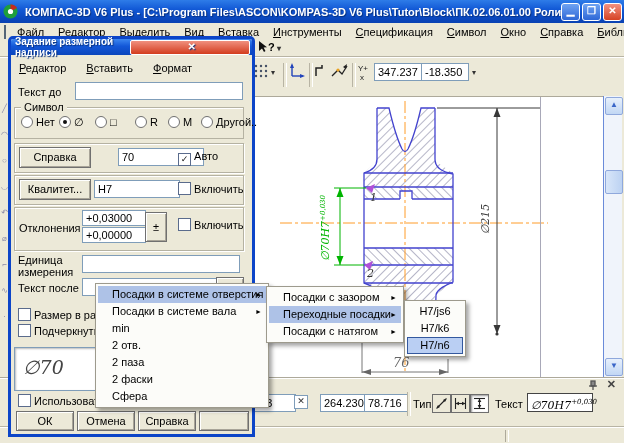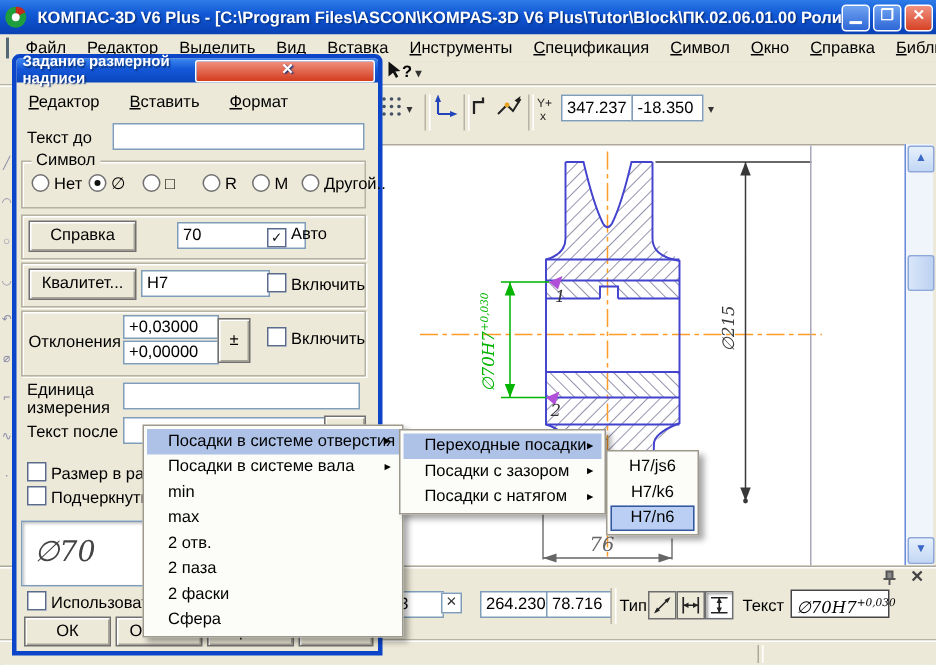--- a/index.html
+++ b/index.html
@@ -371,8 +371,8 @@
   </div>
 
   <div class="pmenu" style="left:266px;top:286px;width:132px;">
+    <div class="pitem"><span>Посадки с зазором</span><span class="arr">►</span></div>
     <div class="pitem hl"><span>Переходные посадки</span><span class="arr">►</span></div>
-    <div class="pitem"><span>Посадки с зазором</span><span class="arr">►</span></div>
     <div class="pitem"><span>Посадки с натягом</span><span class="arr">►</span></div>
   </div>
 

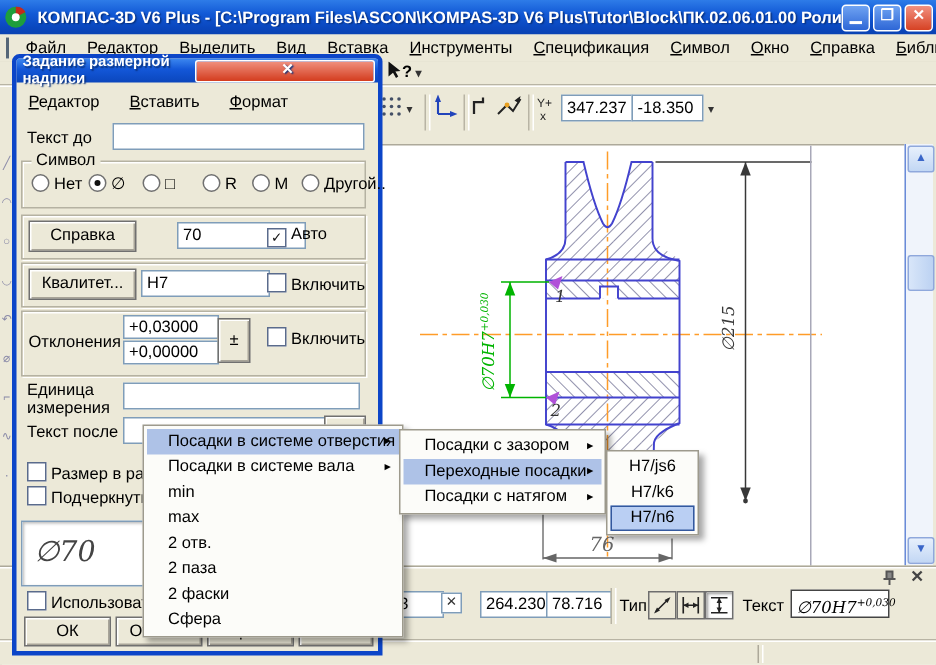--- a/index.html
+++ b/index.html
@@ -363,7 +363,6 @@
     <div class="pitem hl"><span>Посадки в системе отверстия</span><span class="arr">►</span></div>
     <div class="pitem"><span>Посадки в системе вала</span><span class="arr">►</span></div>
     <div class="pitem"><span>min</span></div>
-    <div class="pitem"><span>max</span></div>
     <div class="pitem"><span>2 отв.</span></div>
     <div class="pitem"><span>2 паза</span></div>
     <div class="pitem"><span>2 фаски</span></div>

